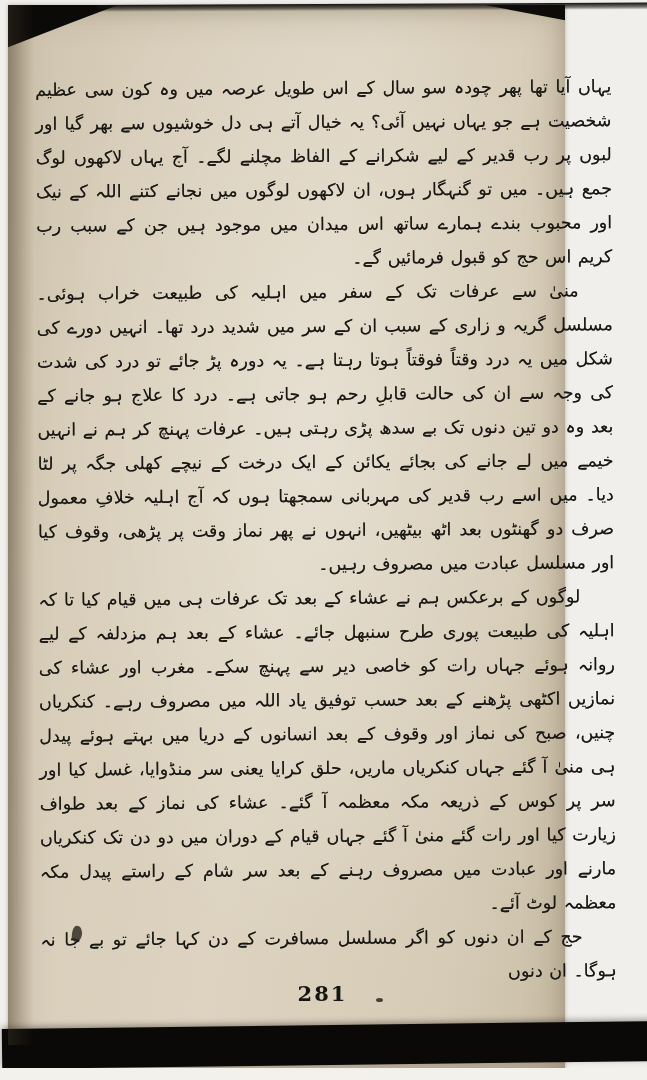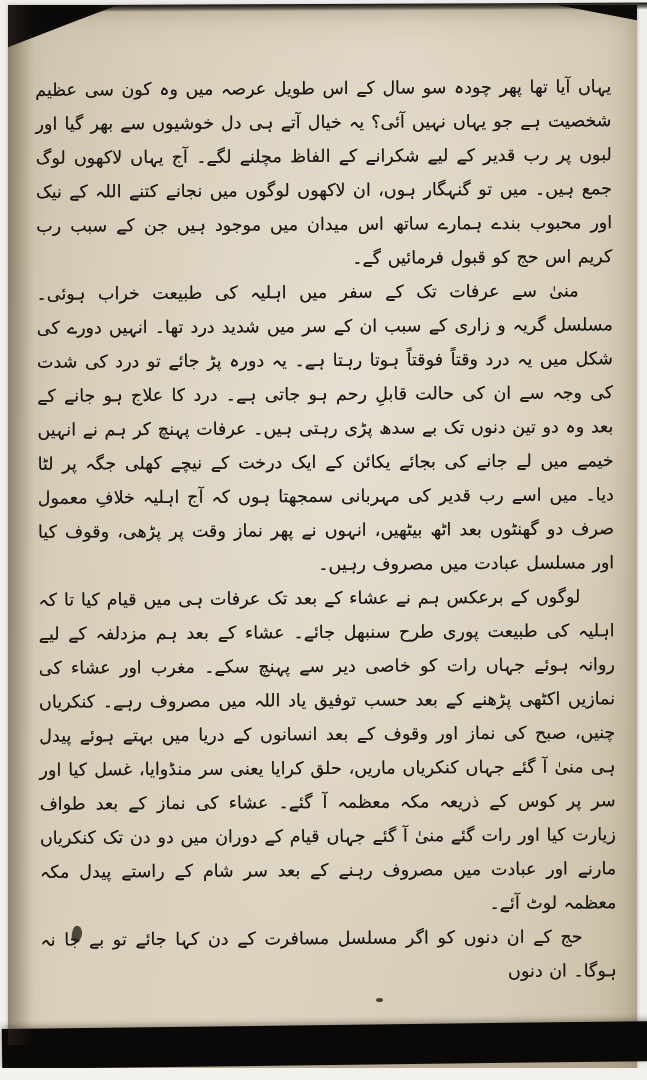--- a/index.html
+++ b/index.html
@@ -20,7 +20,7 @@
     position: absolute;
     left: 8px;
     top: 5px;
-    width: 629px;
+    width: 557px;
     height: 1066px;
     background:
       radial-gradient(ellipse at 55% 40%, rgba(255,255,255,0.28), rgba(0,0,0,0) 60%),

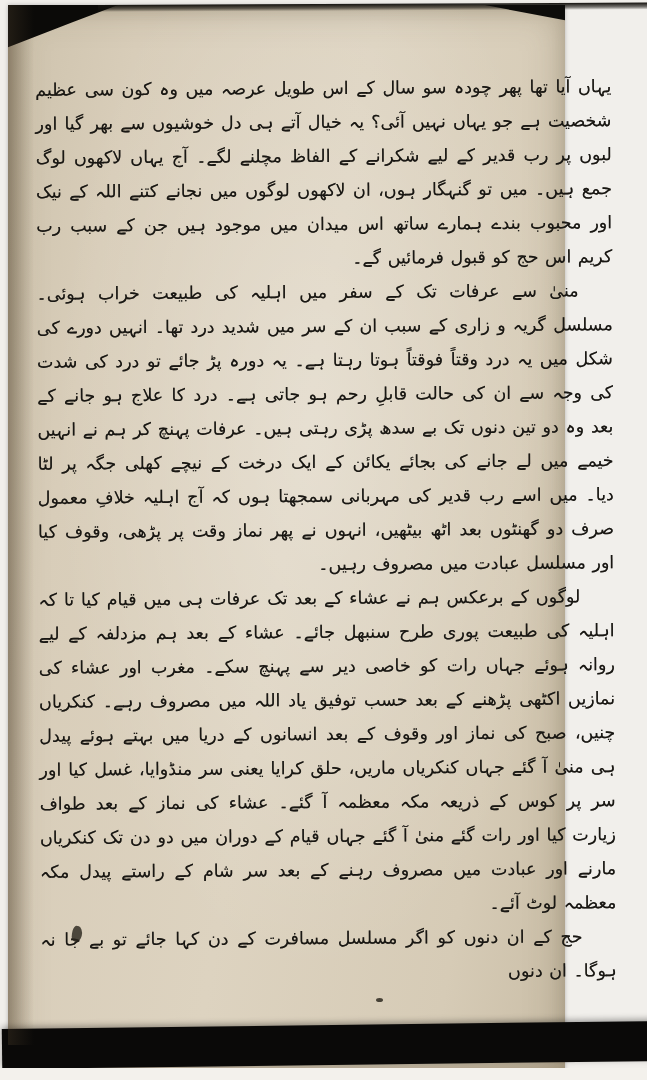--- a/index.html
+++ b/index.html
@@ -165,6 +165,7 @@
       <p class="indent">حج کے ان دنوں کو اگر مسلسل مسافرت کے دن کہا جائے تو بے جا نہ ہوگا۔ ان دنوں</p>
     </div>
 
+    <div class="page-number">281</div>
 
     <div class="artifact-smudge"></div>
     <div class="artifact-dot"></div>

